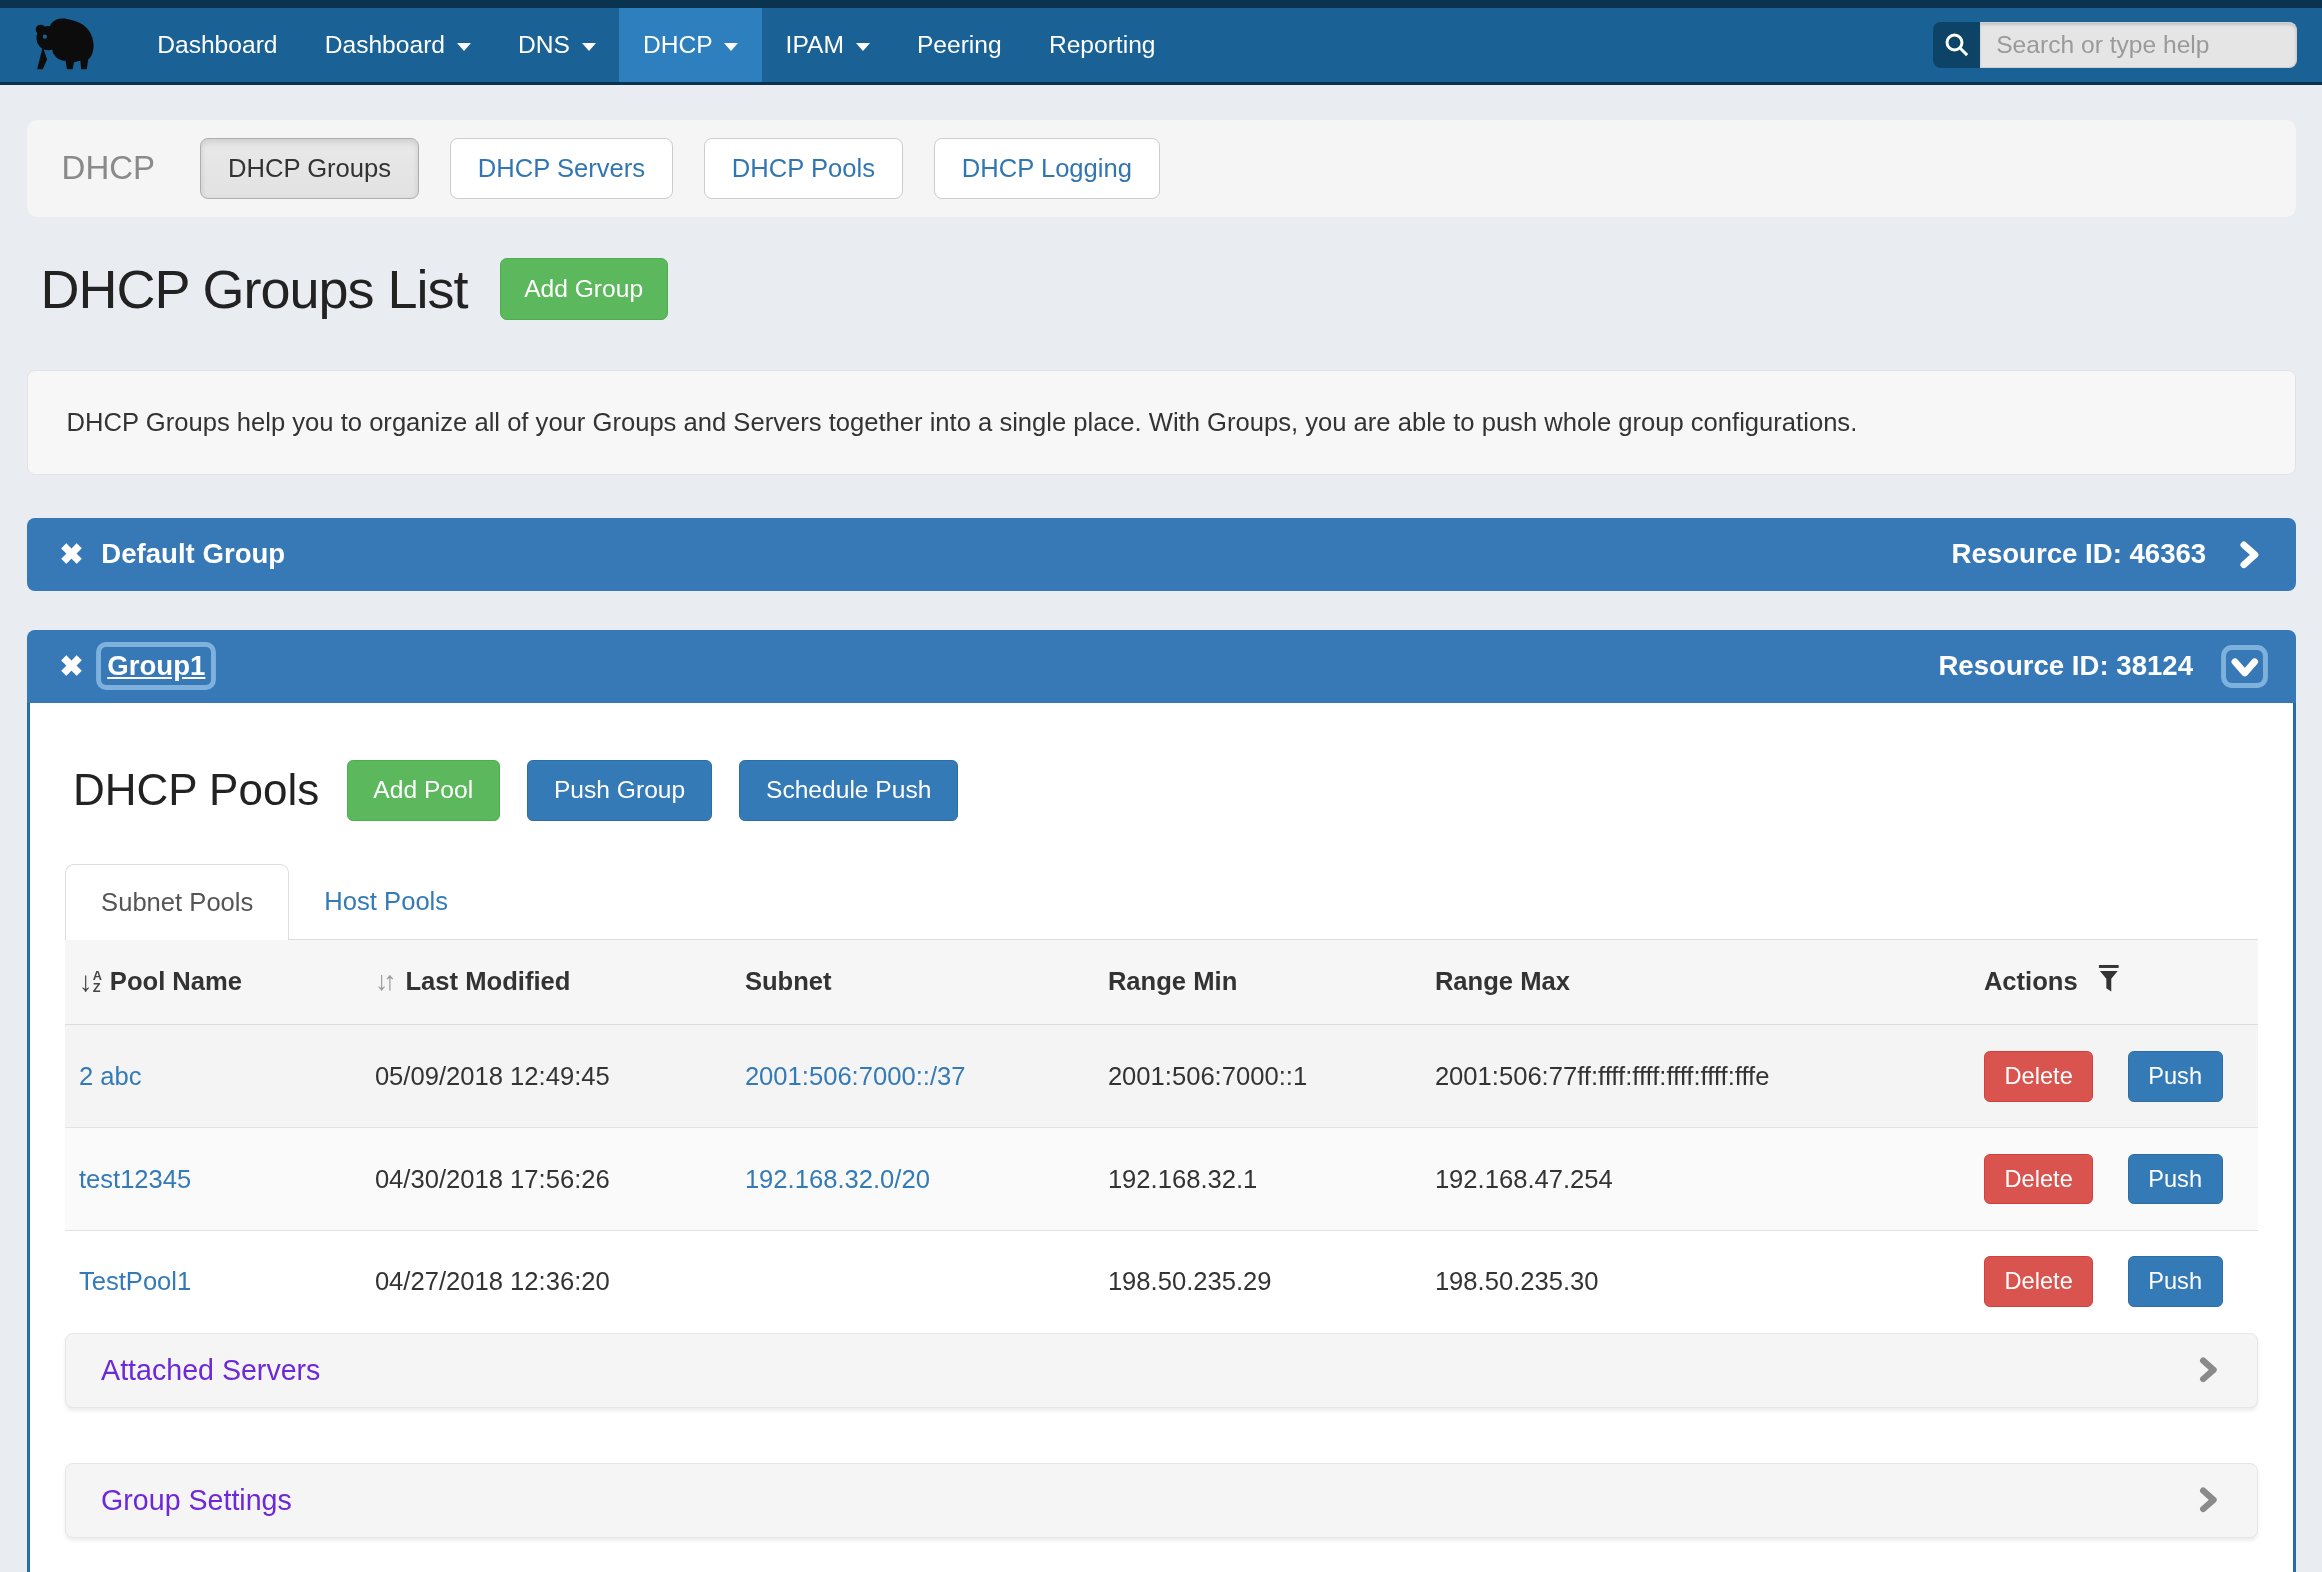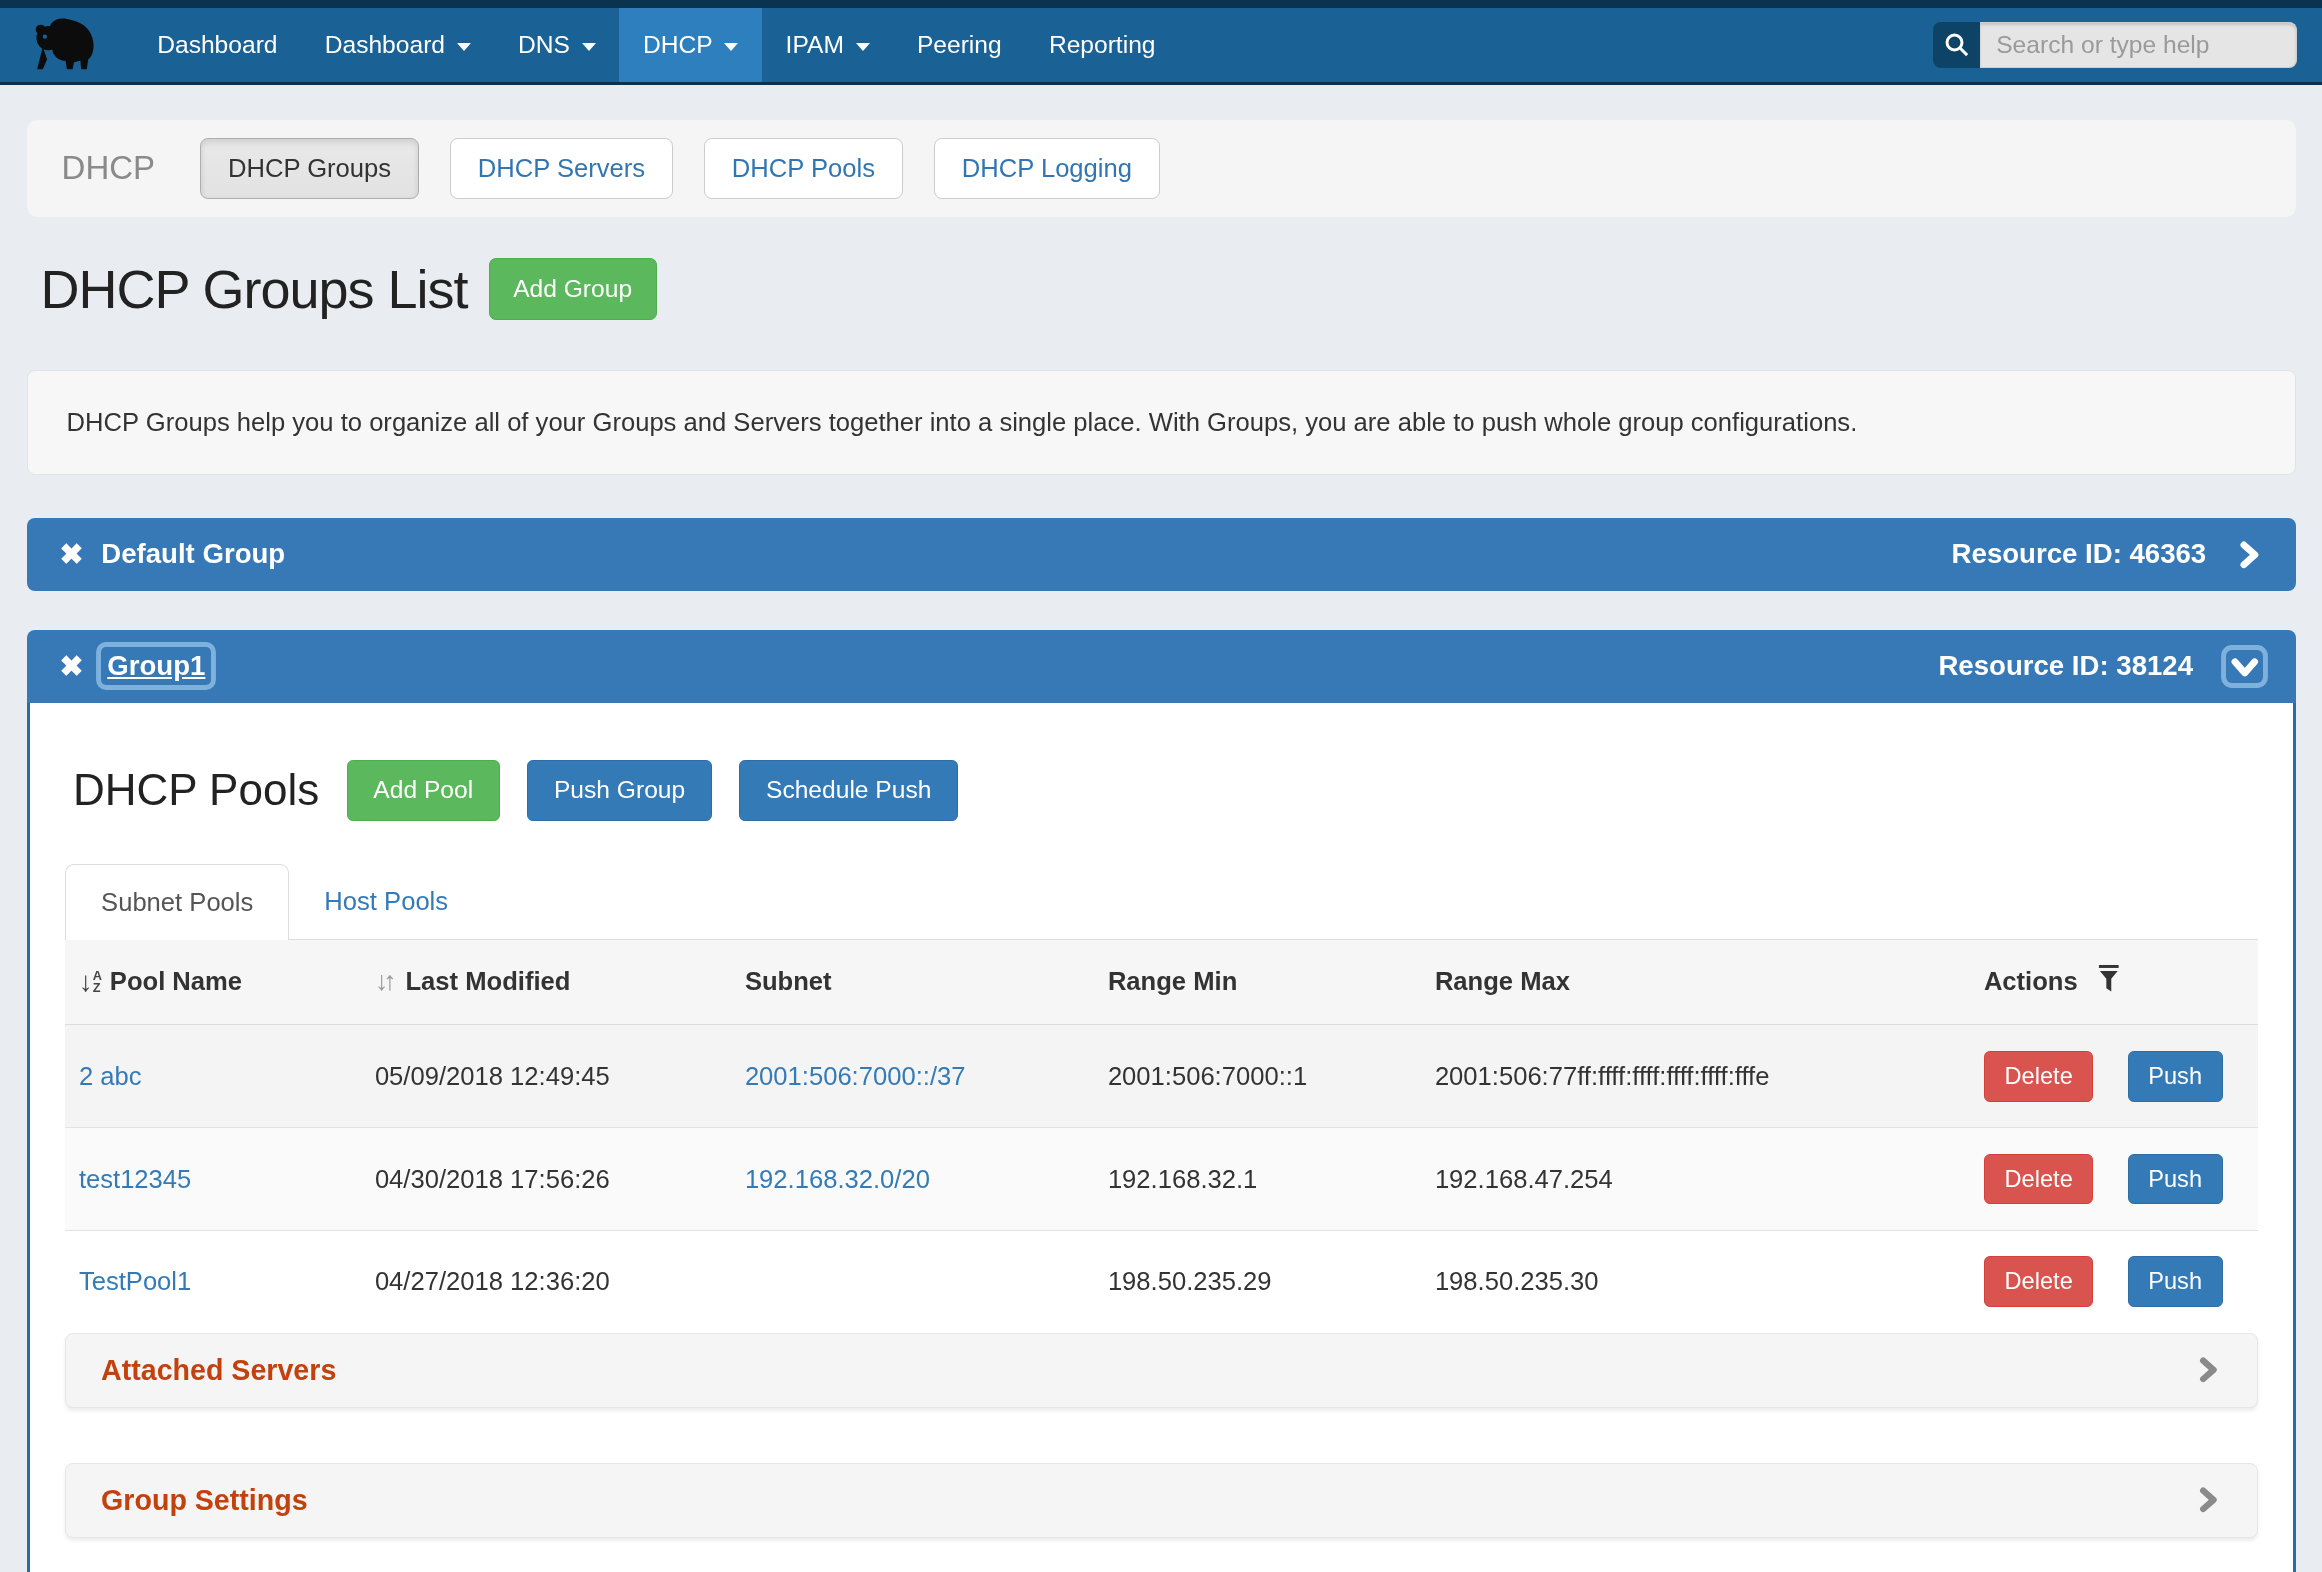--- a/index.html
+++ b/index.html
@@ -65,7 +65,7 @@
   }
 
   
-  .page-head { display: flex; align-items: center; margin: 41px 0 0 13.8px; gap: 21px; }
+  .page-head { display: flex; align-items: center; margin: 41px 0 0 13.8px; gap: 32px; }
   .page-title { font-size: 54px; font-weight: 500; color: #222; letter-spacing: -1px; }
   .btn { border-radius: 6.9px; cursor: pointer; font-family: "Liberation Sans", sans-serif; color:#fff; }
   .btn-green { background: #5cb85c; border: 1px solid #4cae4c; }

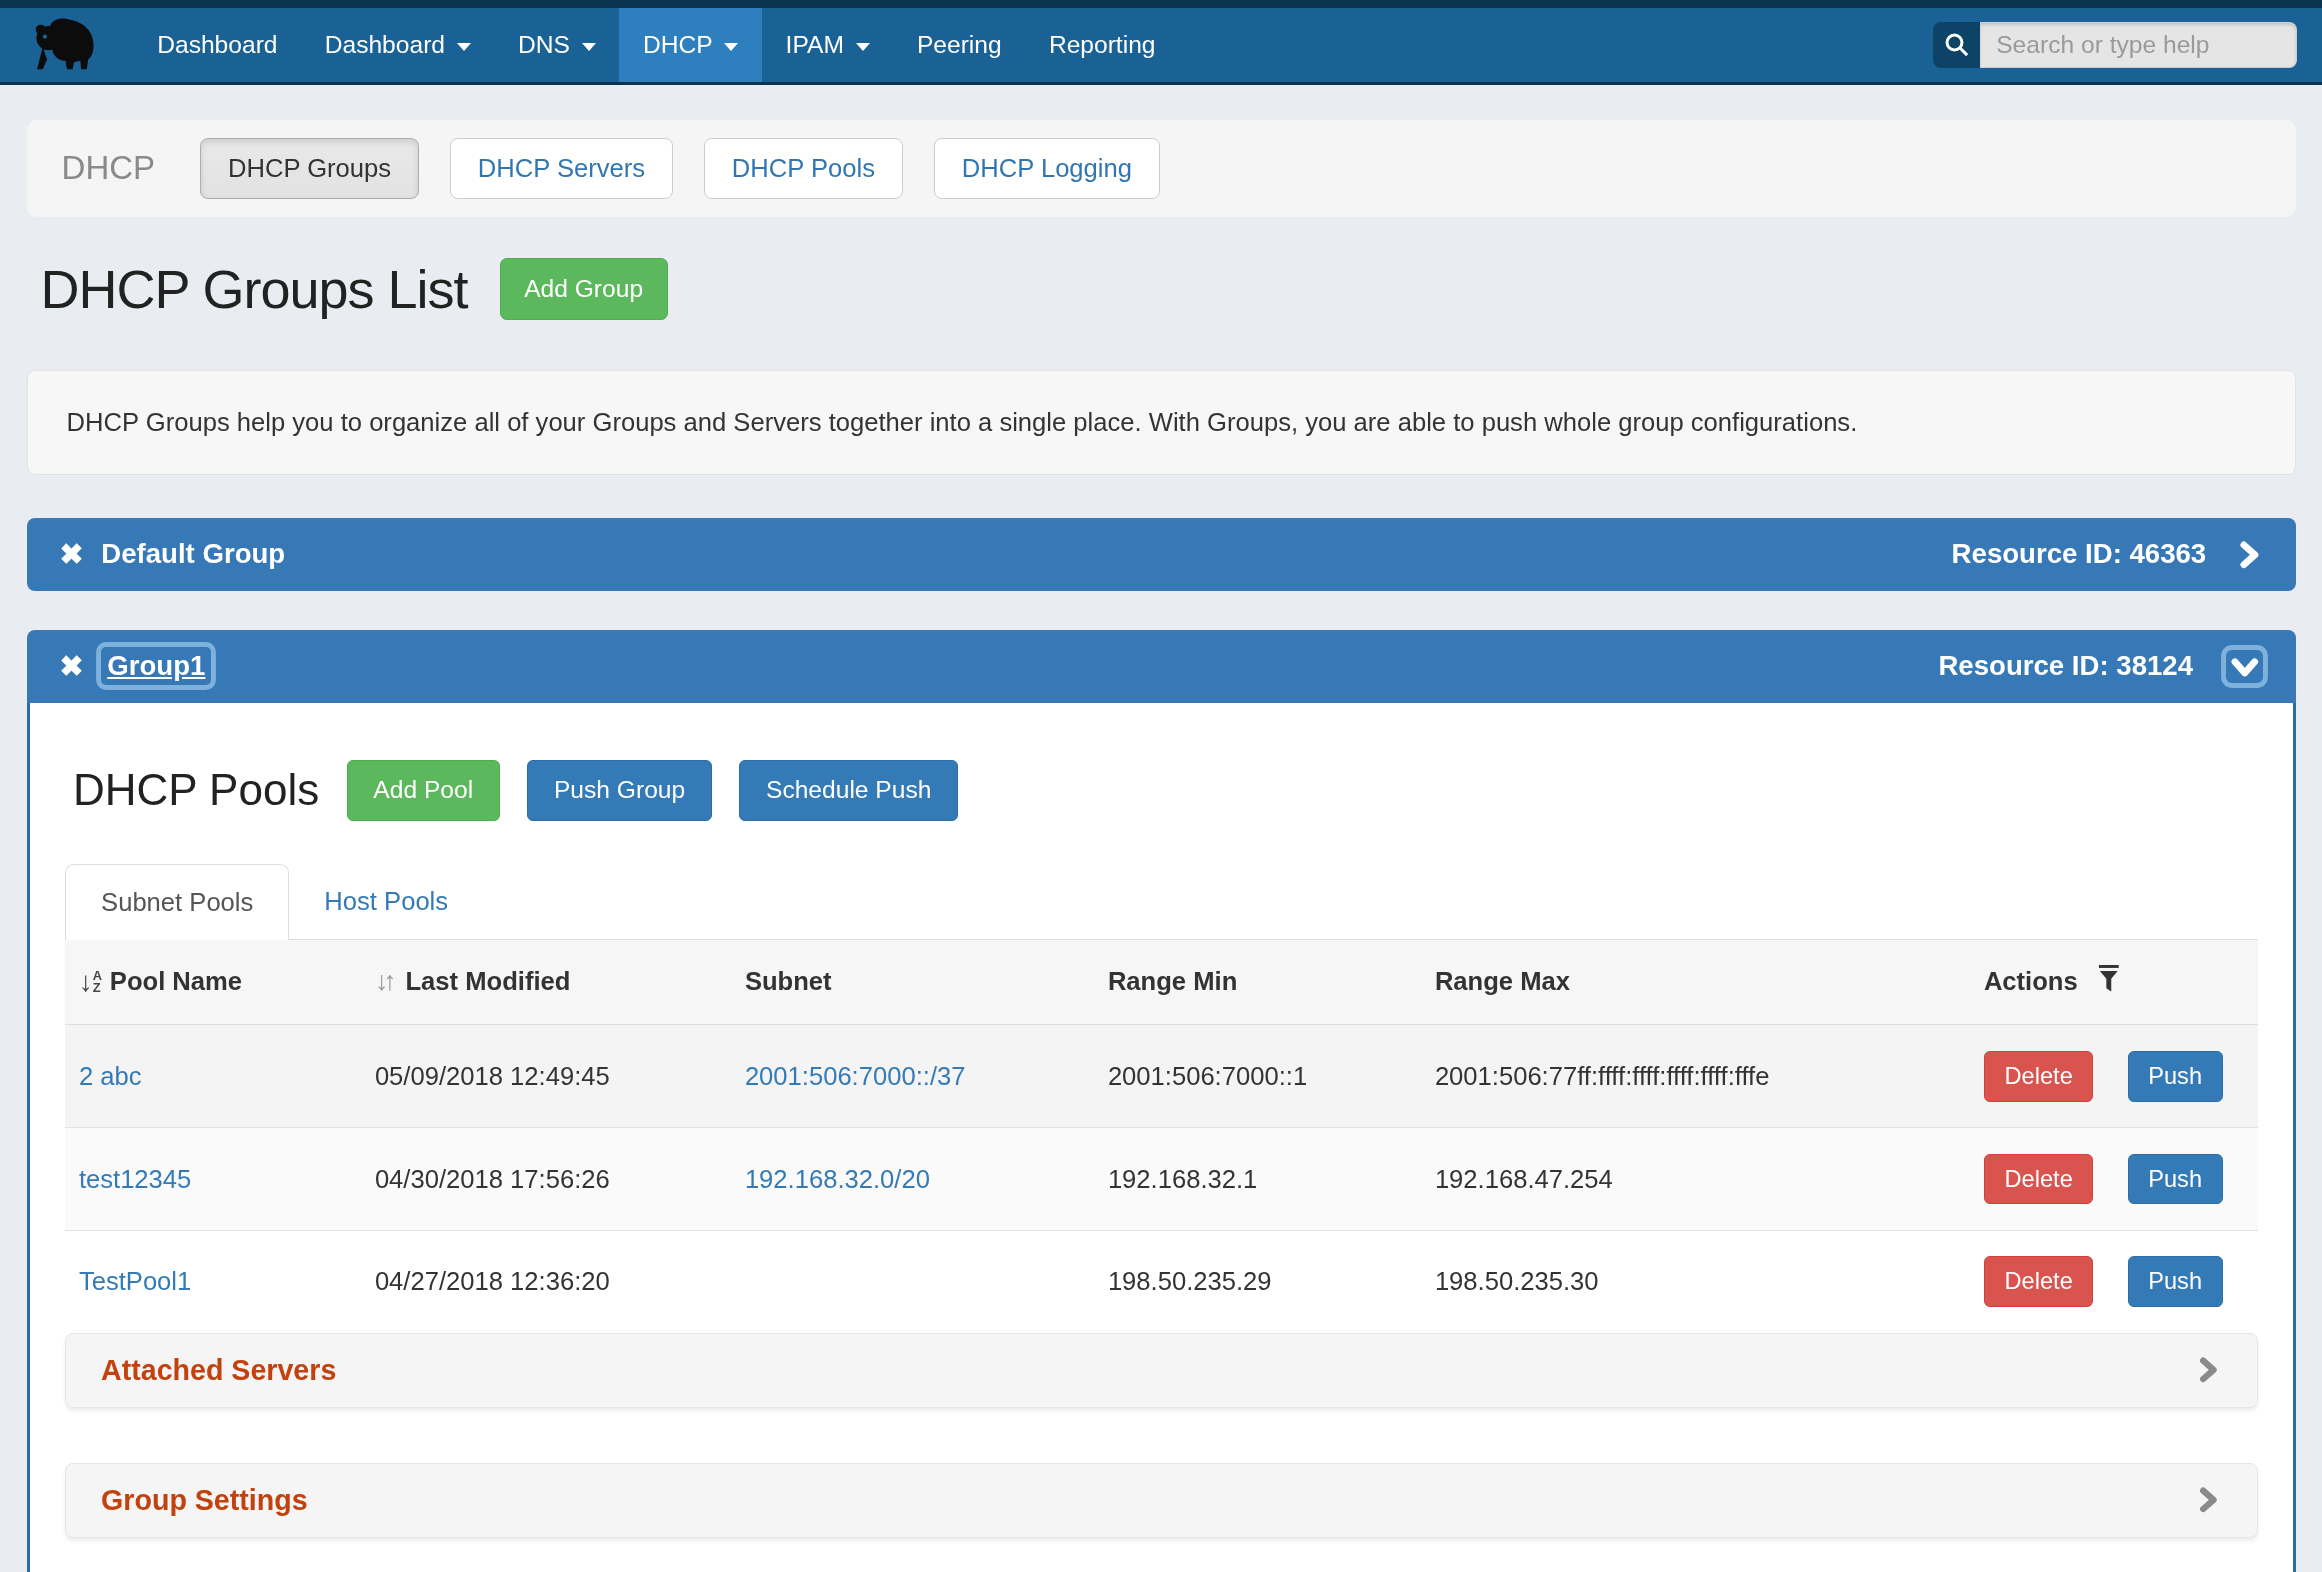--- a/index.html
+++ b/index.html
@@ -145,7 +145,7 @@
   }
   .collapse-bar:first-of-type { margin-top: 63px; }
   .collapse-bar + .collapse-bar { margin-top: 55px; justify-content: space-between; }
-  .collapse-label { font-size: 28.6px; font-weight: bold; color: #c2410c; }
+  .collapse-label { font-size: 28.6px; font-weight: normal; color: #6d28d9; }
   .collapse-bar .spacer { flex: 1; }
   .collapse-bar svg { width: 27.6px; height: 27.6px; }
 </style>

